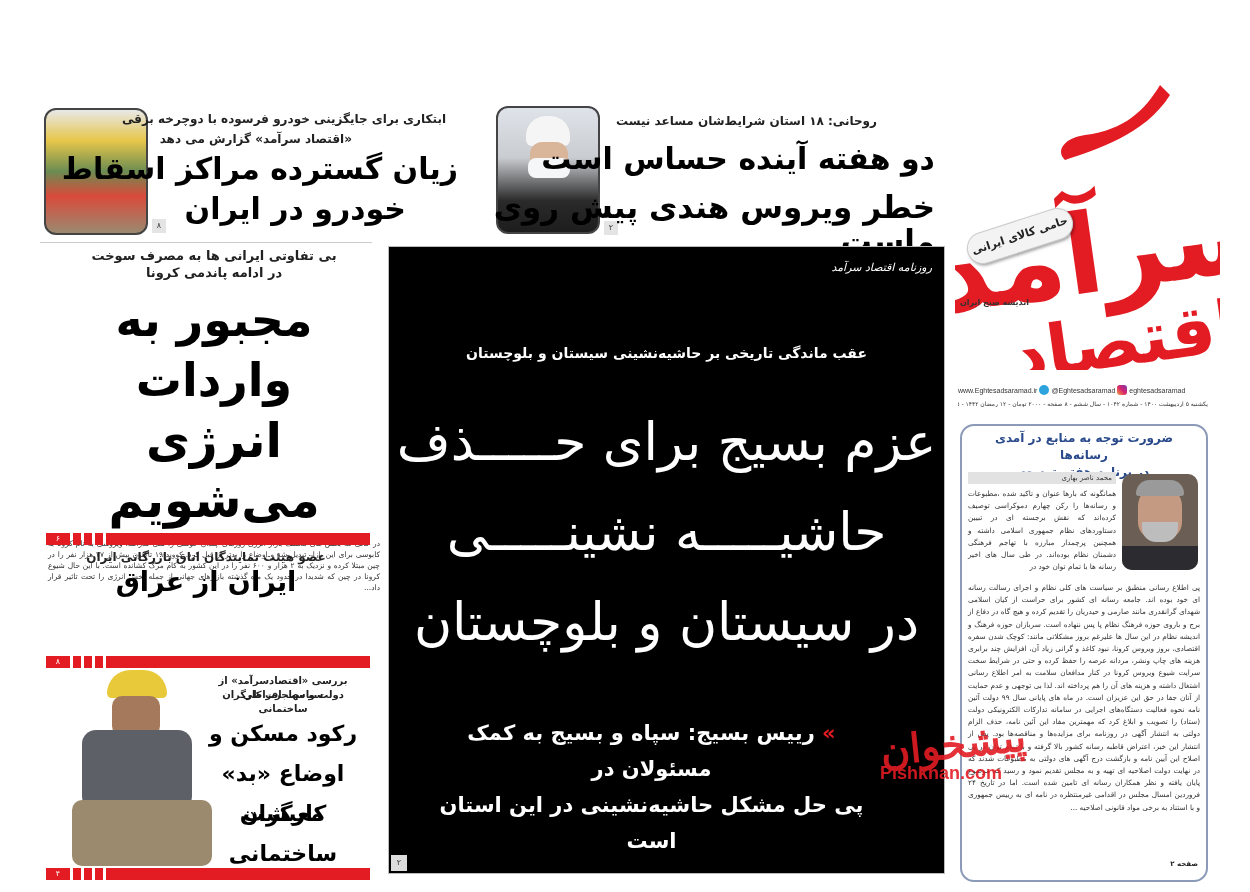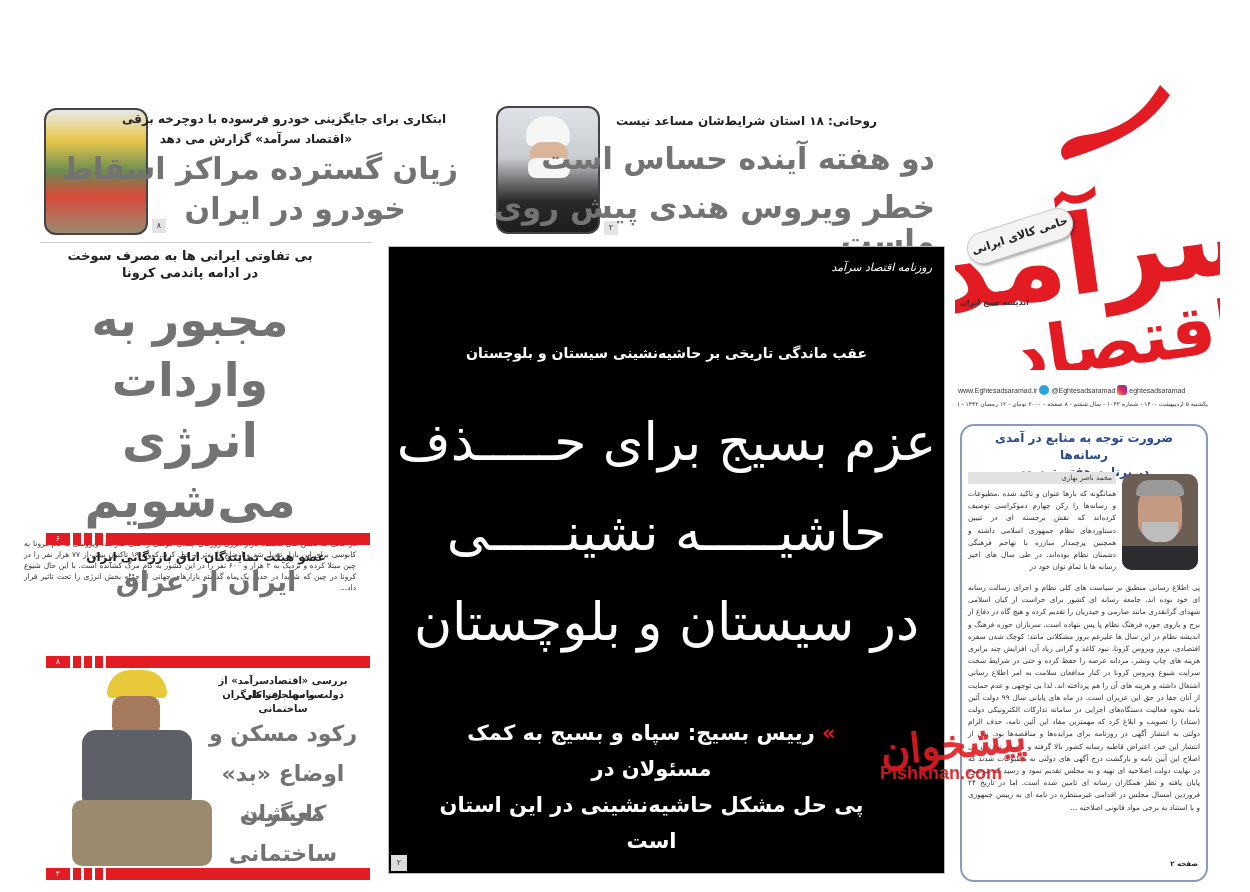--- a/index.html
+++ b/index.html
@@ -25,7 +25,7 @@
   .photo-box { position: absolute; border: 2px solid #444; border-radius: 12px; overflow: hidden; }
   .page-badge { position: absolute; width: 14px; height: 14px; background: #e4e4e4; font-size: 8px; line-height: 14px; text-align: center; color: #333; }
   .kicker { font-size: 12px; font-weight: bold; color: #222; }
-  .headline-xl { font-weight: 900; color: #737373; line-height: 1.1; }
+  .headline-xl { font-weight: 900; color: #000000; line-height: 1.1; }
   .divider-top { left: 40px; top: 242px; width: 332px; height: 1px; background: #ccc; }
   .red-bar { position: absolute; height: 12px; display: flex; gap: 3px; direction: ltr; }
   .red-bar .seg { background: #e31b23; height: 12px; }

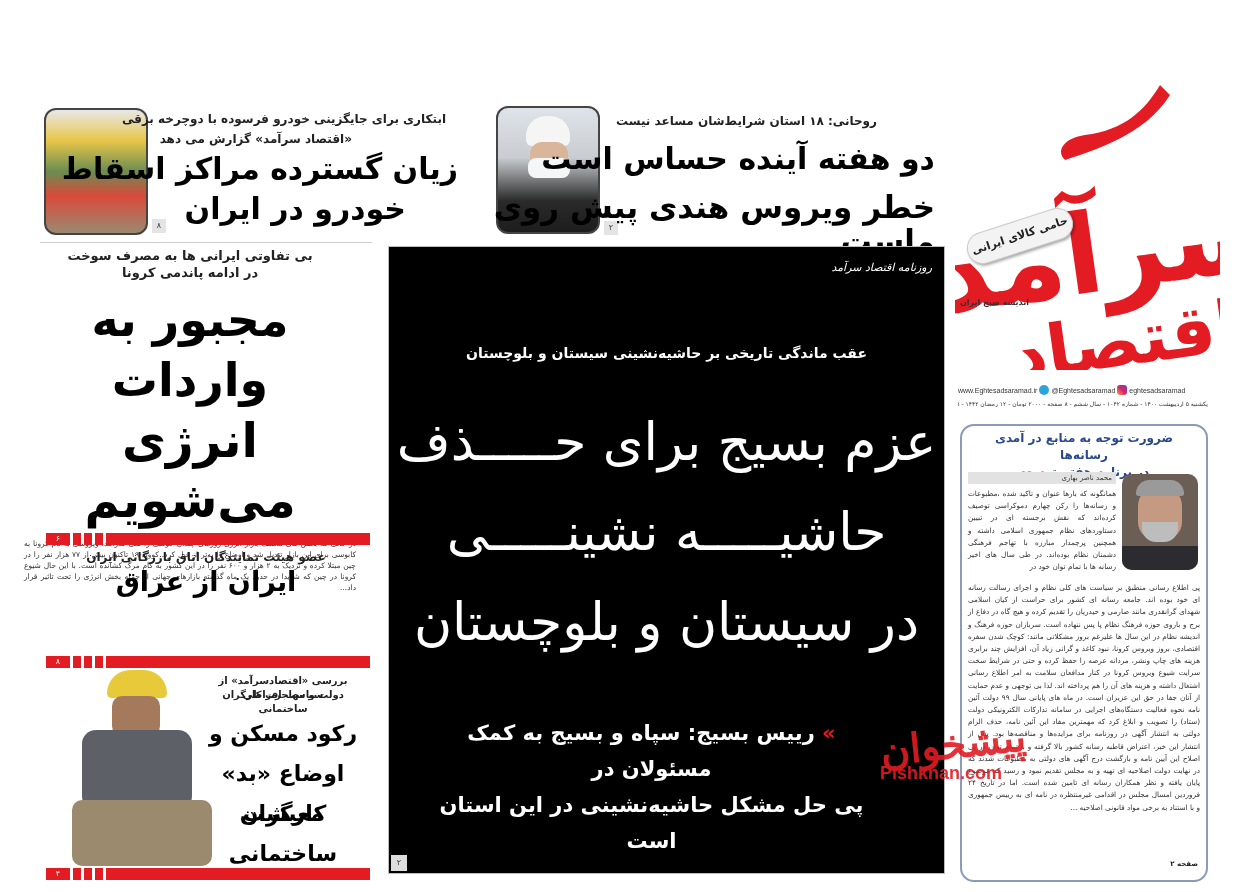--- a/index.html
+++ b/index.html
@@ -100,7 +100,7 @@
 
 <div class="abs divider-top"></div>
 
-<div class="abs" style="left:24px; top:248px; width:332px; height:300px;">
+<div class="abs" style="left:48px; top:248px; width:332px; height:300px;">
   <div class="center kicker" style="font-size:13px;">بی تفاوتی ایرانی ها به مصرف سوخت</div>
   <div class="center kicker" style="font-size:13px; margin-top:2px;">در ادامه پاندمی کرونا</div>
   <div class="center headline-xl" style="font-size:46px; margin-top:10px; line-height:60px;">مجبور به واردات</div>

